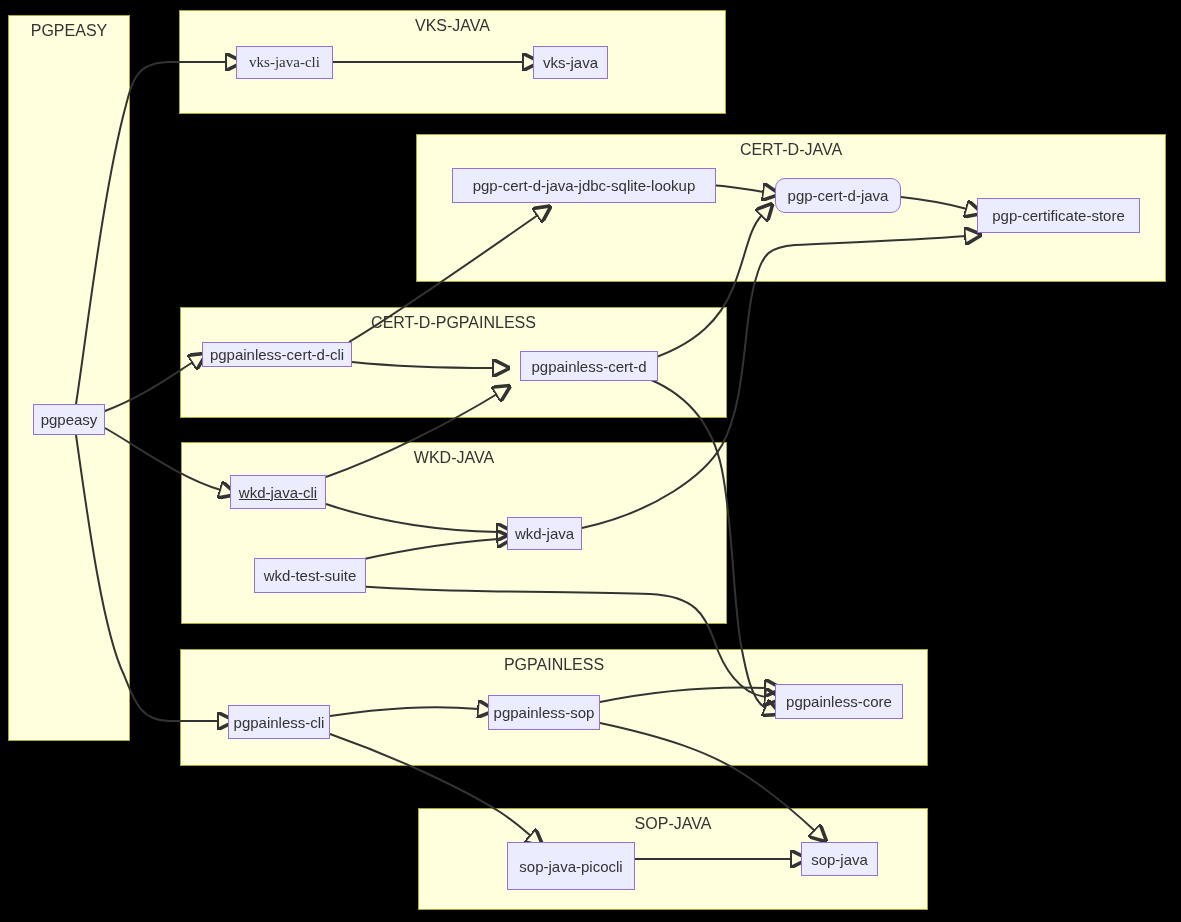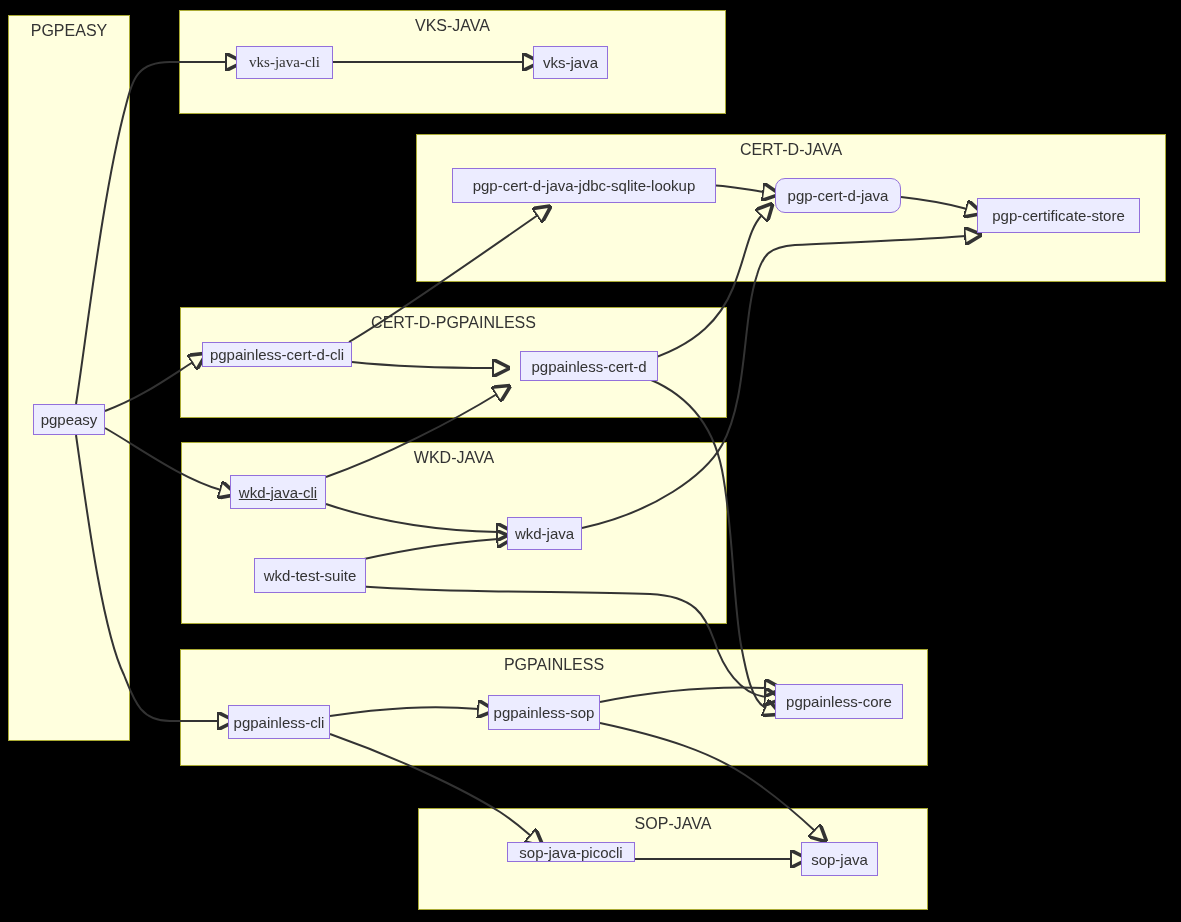--- a/index.html
+++ b/index.html
@@ -119,7 +119,7 @@
   <div class="node" style="left:228px;top:705px;width:102px;height:34px;">pgpainless-cli</div>
   <div class="node" style="left:488px;top:695px;width:112px;height:35px;">pgpainless-sop</div>
   <div class="node" style="left:775px;top:684px;width:128px;height:35px;">pgpainless-core</div>
-  <div class="node" style="left:507px;top:842px;width:128px;height:20px;text-align:center;">sop-java-picocli</div>
+  <div class="node" style="left:507px;top:842px;width:128px;height:48px;text-align:center;">sop-java-picocli</div>
   <div class="node" style="left:801px;top:842px;width:77px;height:34px;">sop-java</div>
 
 </div>

